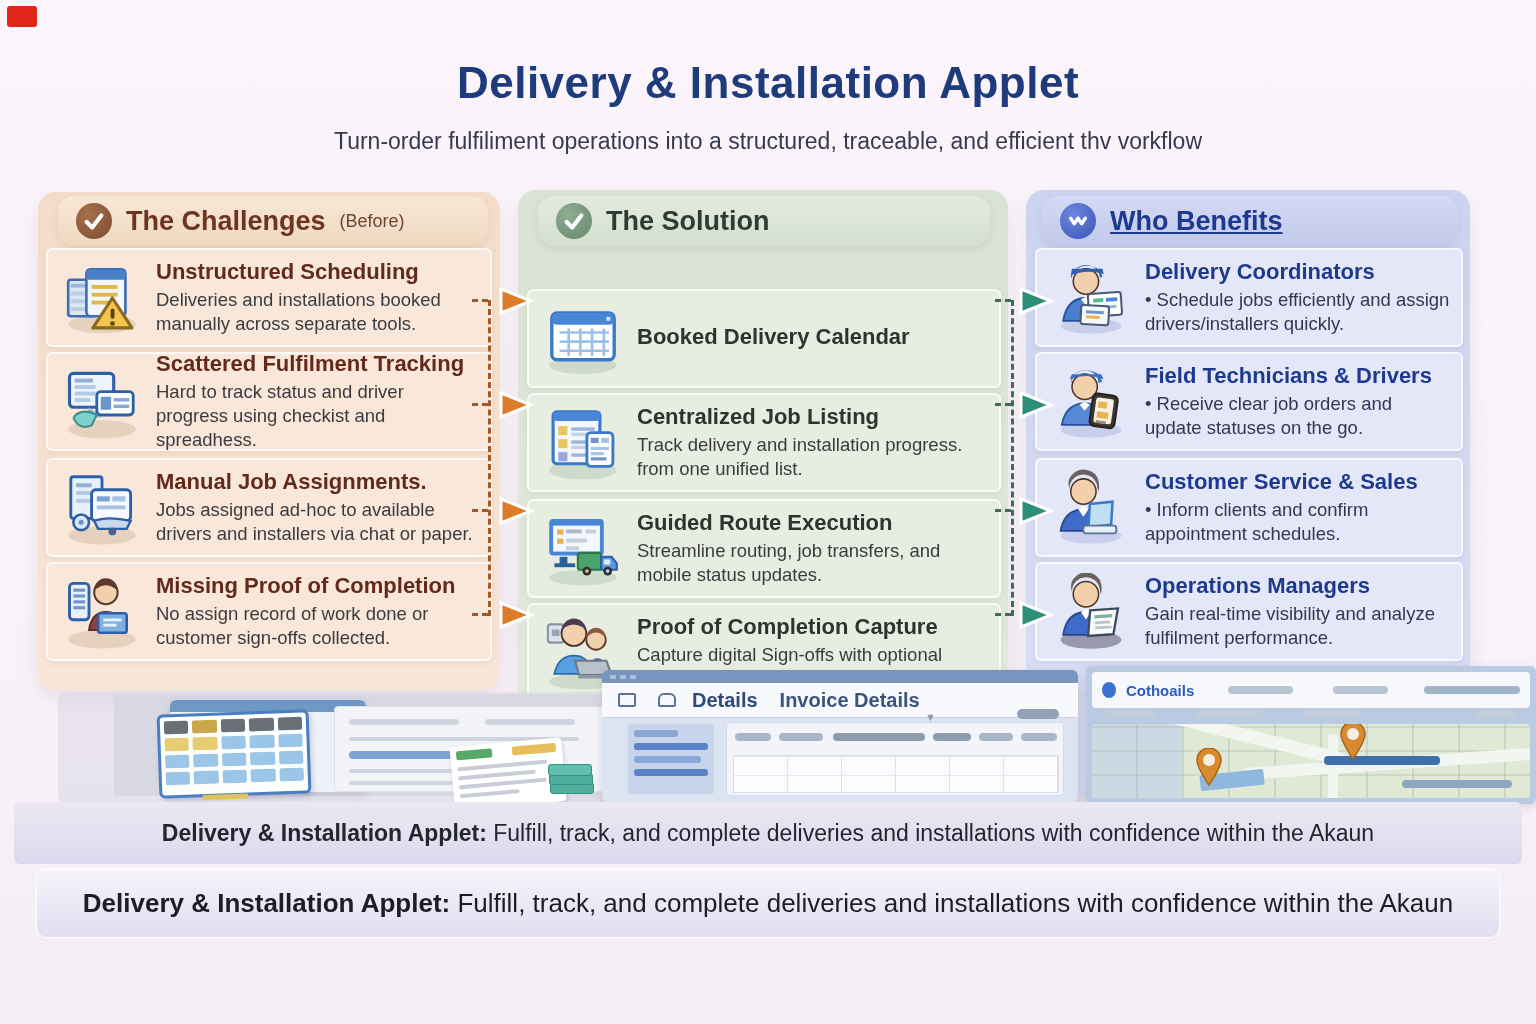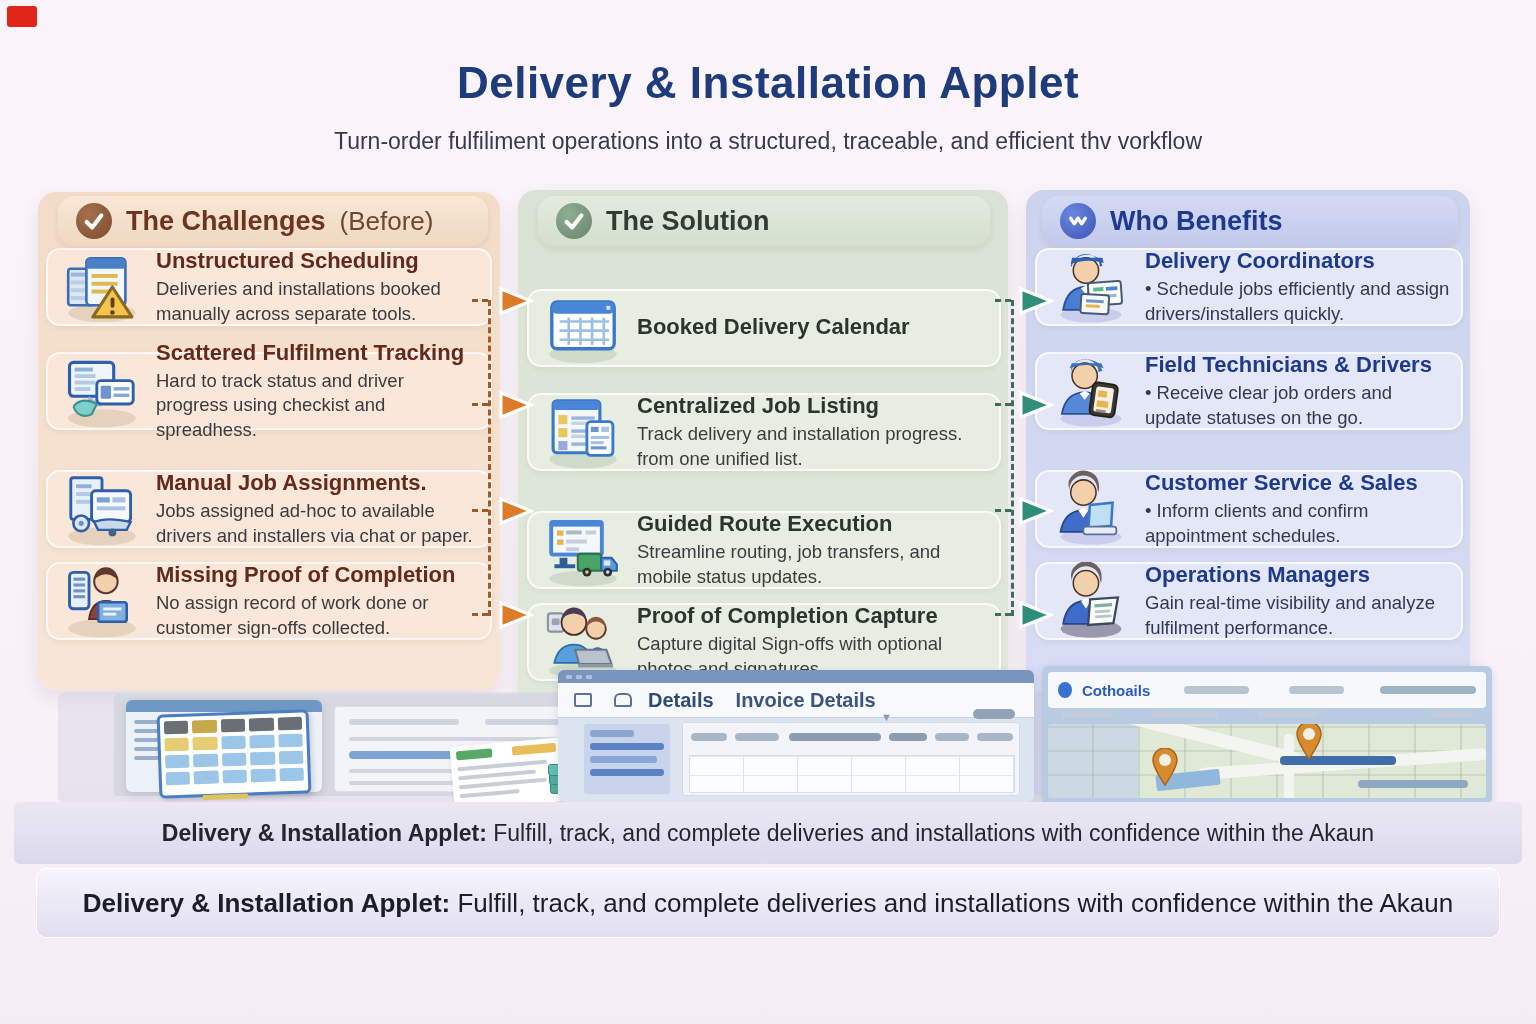--- a/index.html
+++ b/index.html
@@ -29,7 +29,7 @@
   .col-header.ch .hdr-title{color:#6e3420;}
   .col-header.so .hdr-title{color:#2e3c34;}
   .col-header.be .hdr-title{color:#1d3a8f;}
-  .hdr-suffix{font-size:26px;font-weight:normal;color:#6e4632;}
+  .hdr-suffix{font-size:18px;font-weight:normal;color:#6e4632;}
 
   
   .card{position:absolute;height:78px;border-radius:14px;border:2px solid rgba(255,255,255,.75);display:flex;align-items:center;padding:6px 10px;gap:10px;box-shadow:0 2px 5px rgba(110,85,70,.08);}

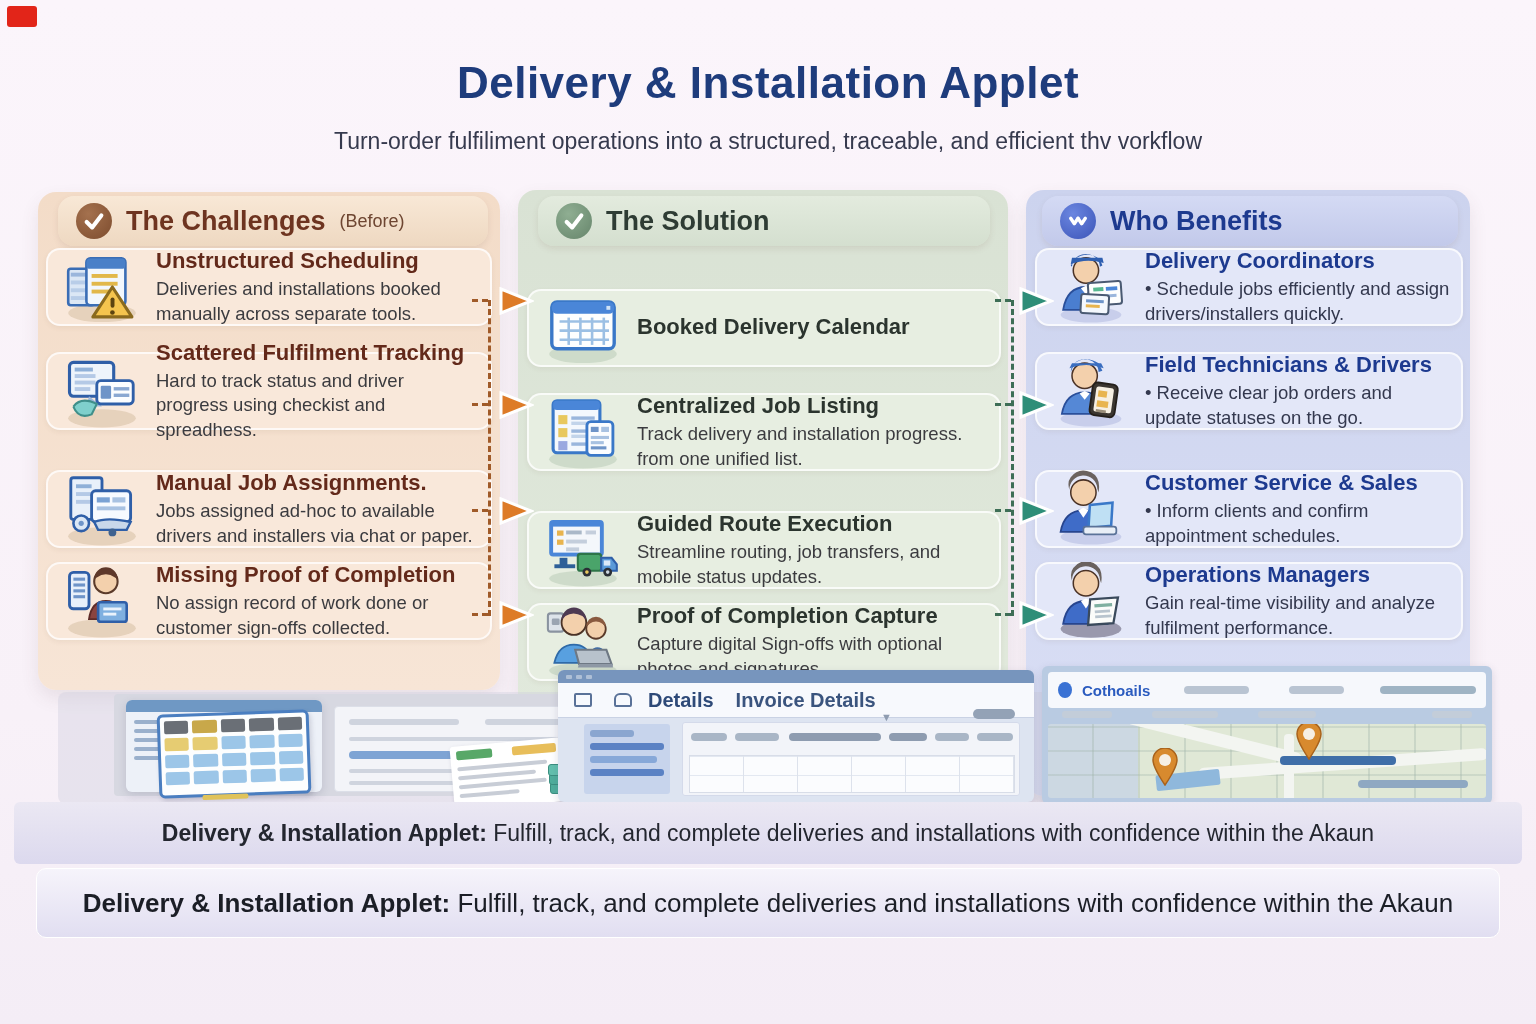--- a/index.html
+++ b/index.html
@@ -28,7 +28,7 @@
   .hdr-title{font-size:27px;font-weight:bold;}
   .col-header.ch .hdr-title{color:#6e3420;}
   .col-header.so .hdr-title{color:#2e3c34;}
-  .col-header.be .hdr-title{color:#1d3a8f;}
+  .col-header.be .hdr-title{color:#1d3a8f;text-decoration:underline;}
   .hdr-suffix{font-size:18px;font-weight:normal;color:#6e4632;}
 
   

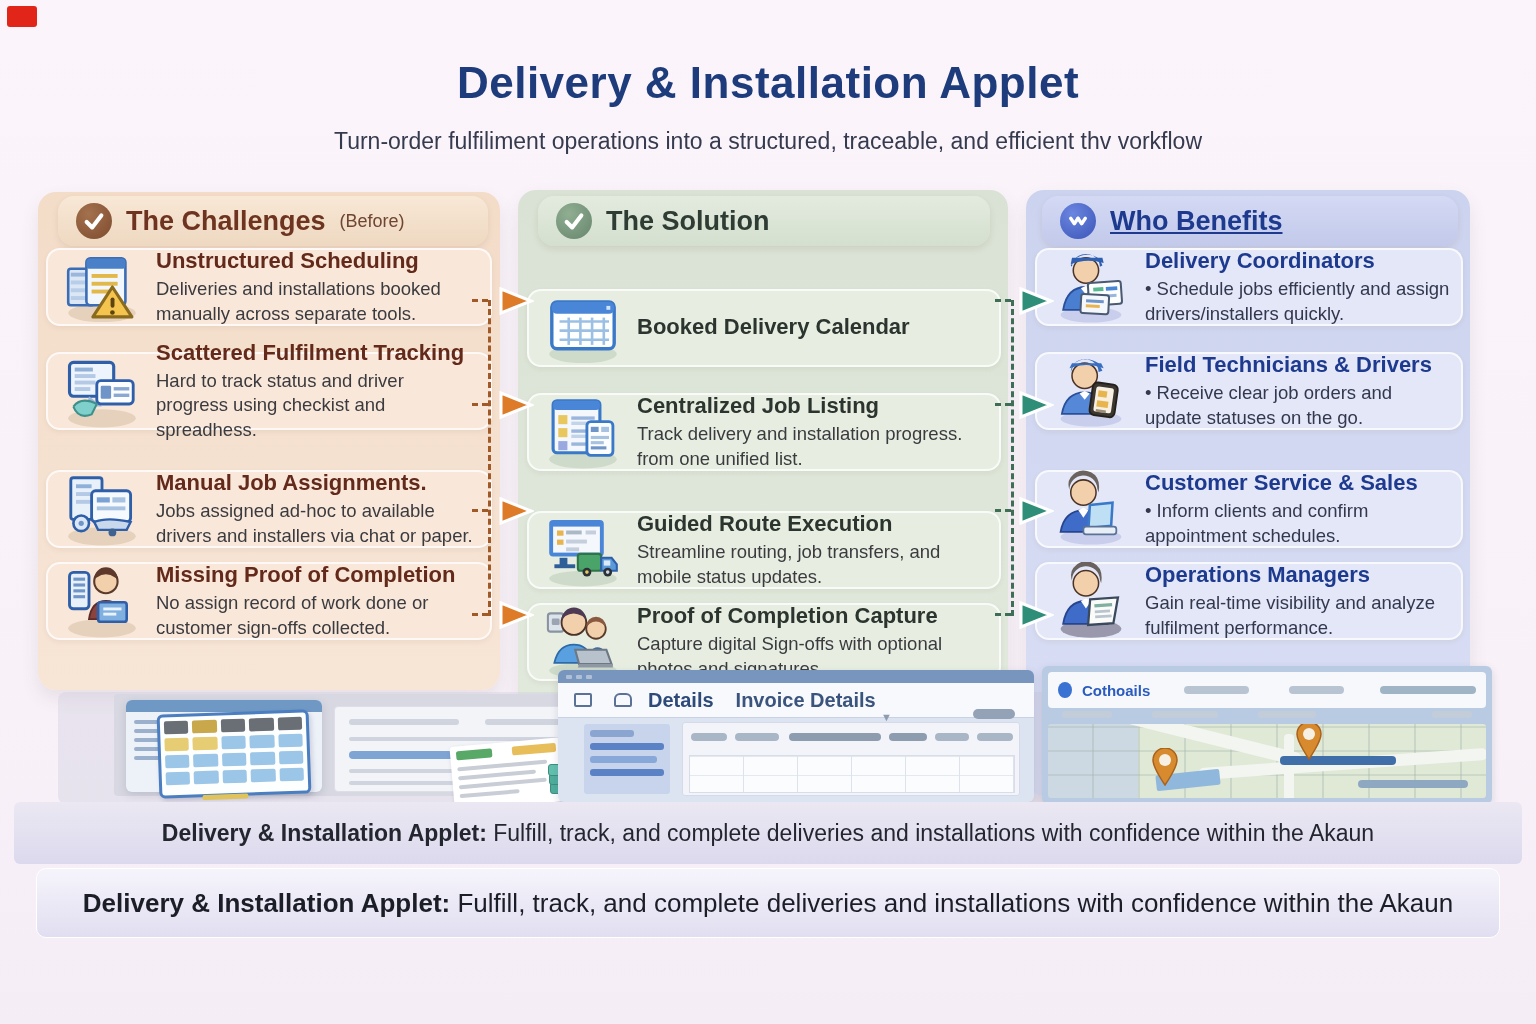--- a/index.html
+++ b/index.html
@@ -32,7 +32,7 @@
   .hdr-suffix{font-size:18px;font-weight:normal;color:#6e4632;}
 
   
-  .card{position:absolute;height:78px;border-radius:14px;border:2px solid rgba(255,255,255,.75);display:flex;align-items:center;padding:6px 10px;gap:10px;box-shadow:0 2px 5px rgba(110,85,70,.08);}
+  .card{position:absolute;height:99px;border-radius:6px;border:2px solid rgba(255,255,255,.75);display:flex;align-items:center;padding:6px 10px;gap:10px;box-shadow:0 2px 5px rgba(110,85,70,.08);}
   .card.ch{left:46px;width:446px;background:#f9e8da;}
   .card.so{left:527px;width:474px;background:#e7eee1;margin-top:41px;}
   .card.be{left:1035px;width:428px;background:#e3e7f8;align-items:center;}

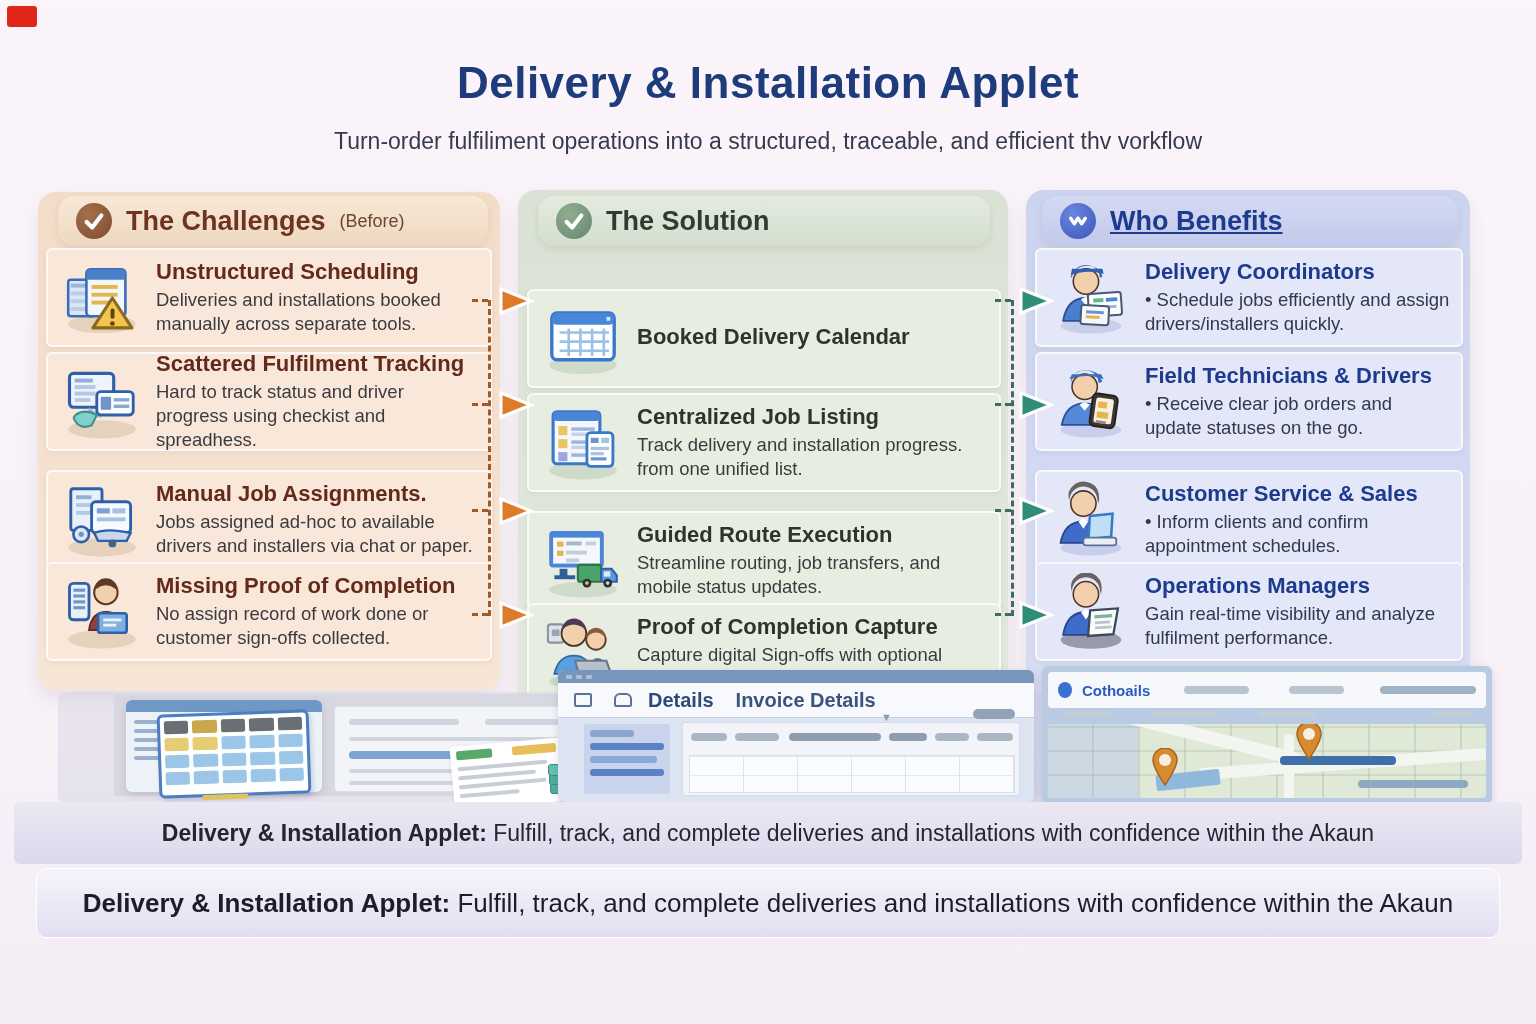--- a/index.html
+++ b/index.html
@@ -36,7 +36,7 @@
   .card.ch{left:46px;width:446px;background:#f9e8da;}
   .card.so{left:527px;width:474px;background:#e7eee1;margin-top:41px;}
   .card.be{left:1035px;width:428px;background:#e3e7f8;align-items:center;}
-  .r1{top:248px;} .r2{top:352px;} .r3{top:470px;} .r4{top:562px;}
+  .r1{top:248px;} .r2{top:352px;} .r3{top:458px;} .r4{top:562px;}
 
   .card-icon{width:88px;height:86px;flex:0 0 auto;display:flex;align-items:center;justify-content:center;}
   .card-text{flex:1;}

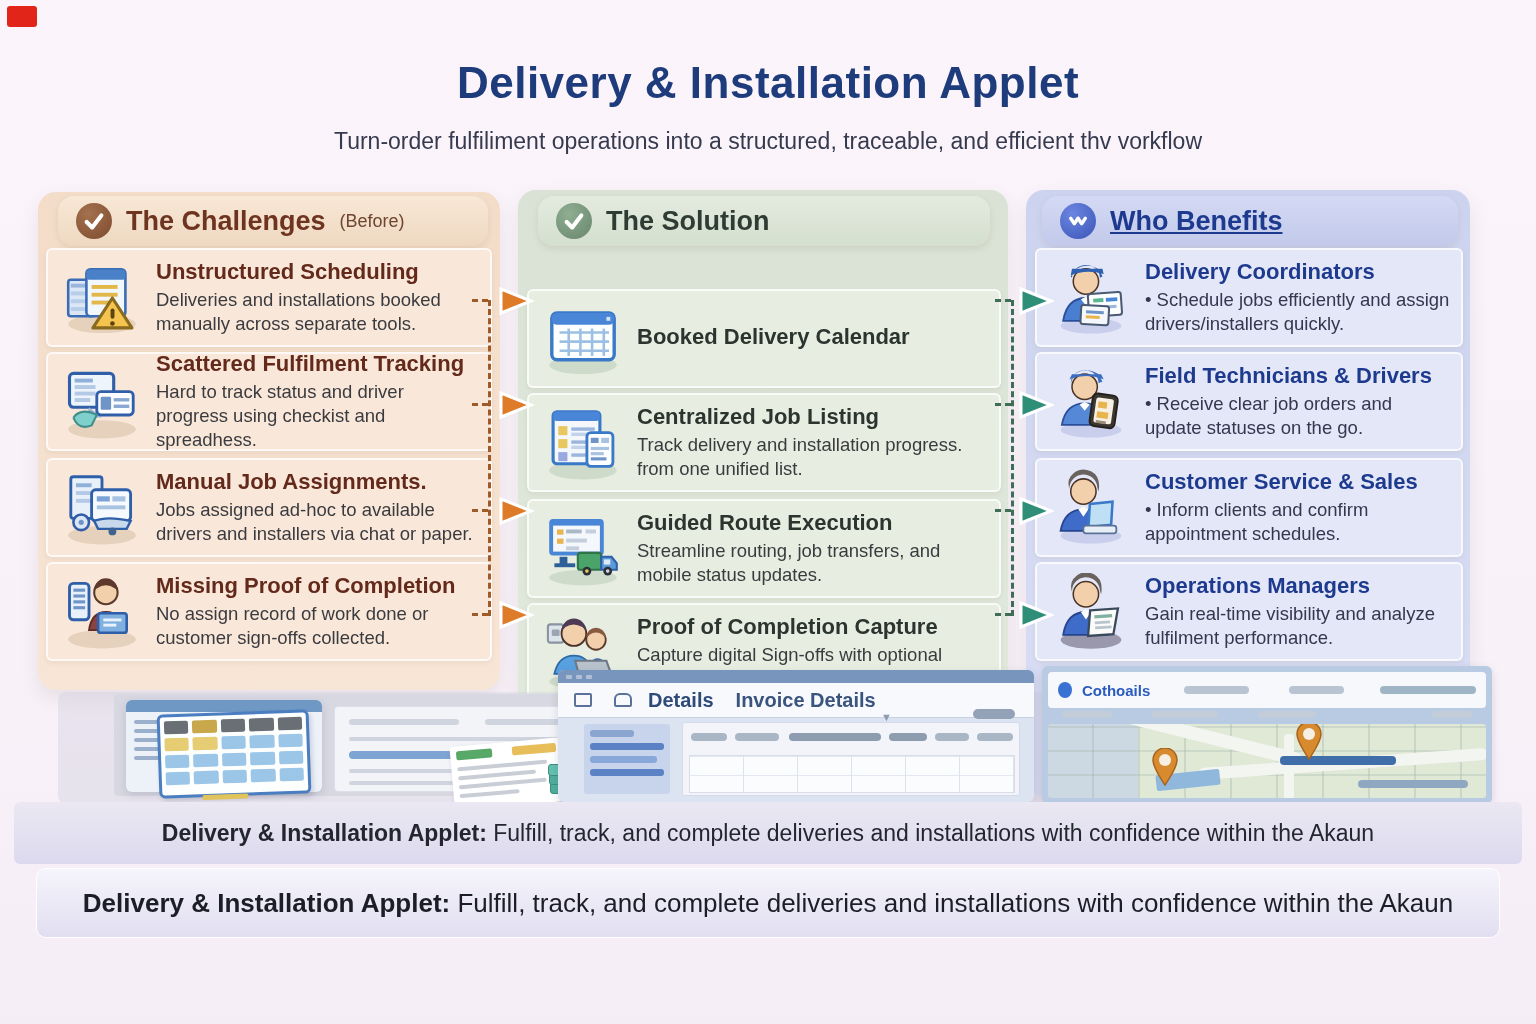--- a/index.html
+++ b/index.html
@@ -59,7 +59,7 @@
   .bottom-band{position:absolute;left:58px;top:692px;width:1432px;height:112px;background:rgba(205,206,222,.38);border-radius:8px;}
   .gray-panel{position:absolute;left:114px;top:694px;width:498px;height:102px;background:#d7d8e1;border-radius:4px;}
 
-  .mini-win{position:absolute;border-radius:6px;overflow:hidden;box-shadow:0 3px 8px rgba(80,80,110,.18);}
+  .mini-win{position:absolute;border-radius:6px;overflow:hidden;box-shadow:0 3px 8px rgba(80,80,110,.18);margin-left:44px;}
   .mini-titlebar{height:12px;background:#6f98c4;}
 
   

